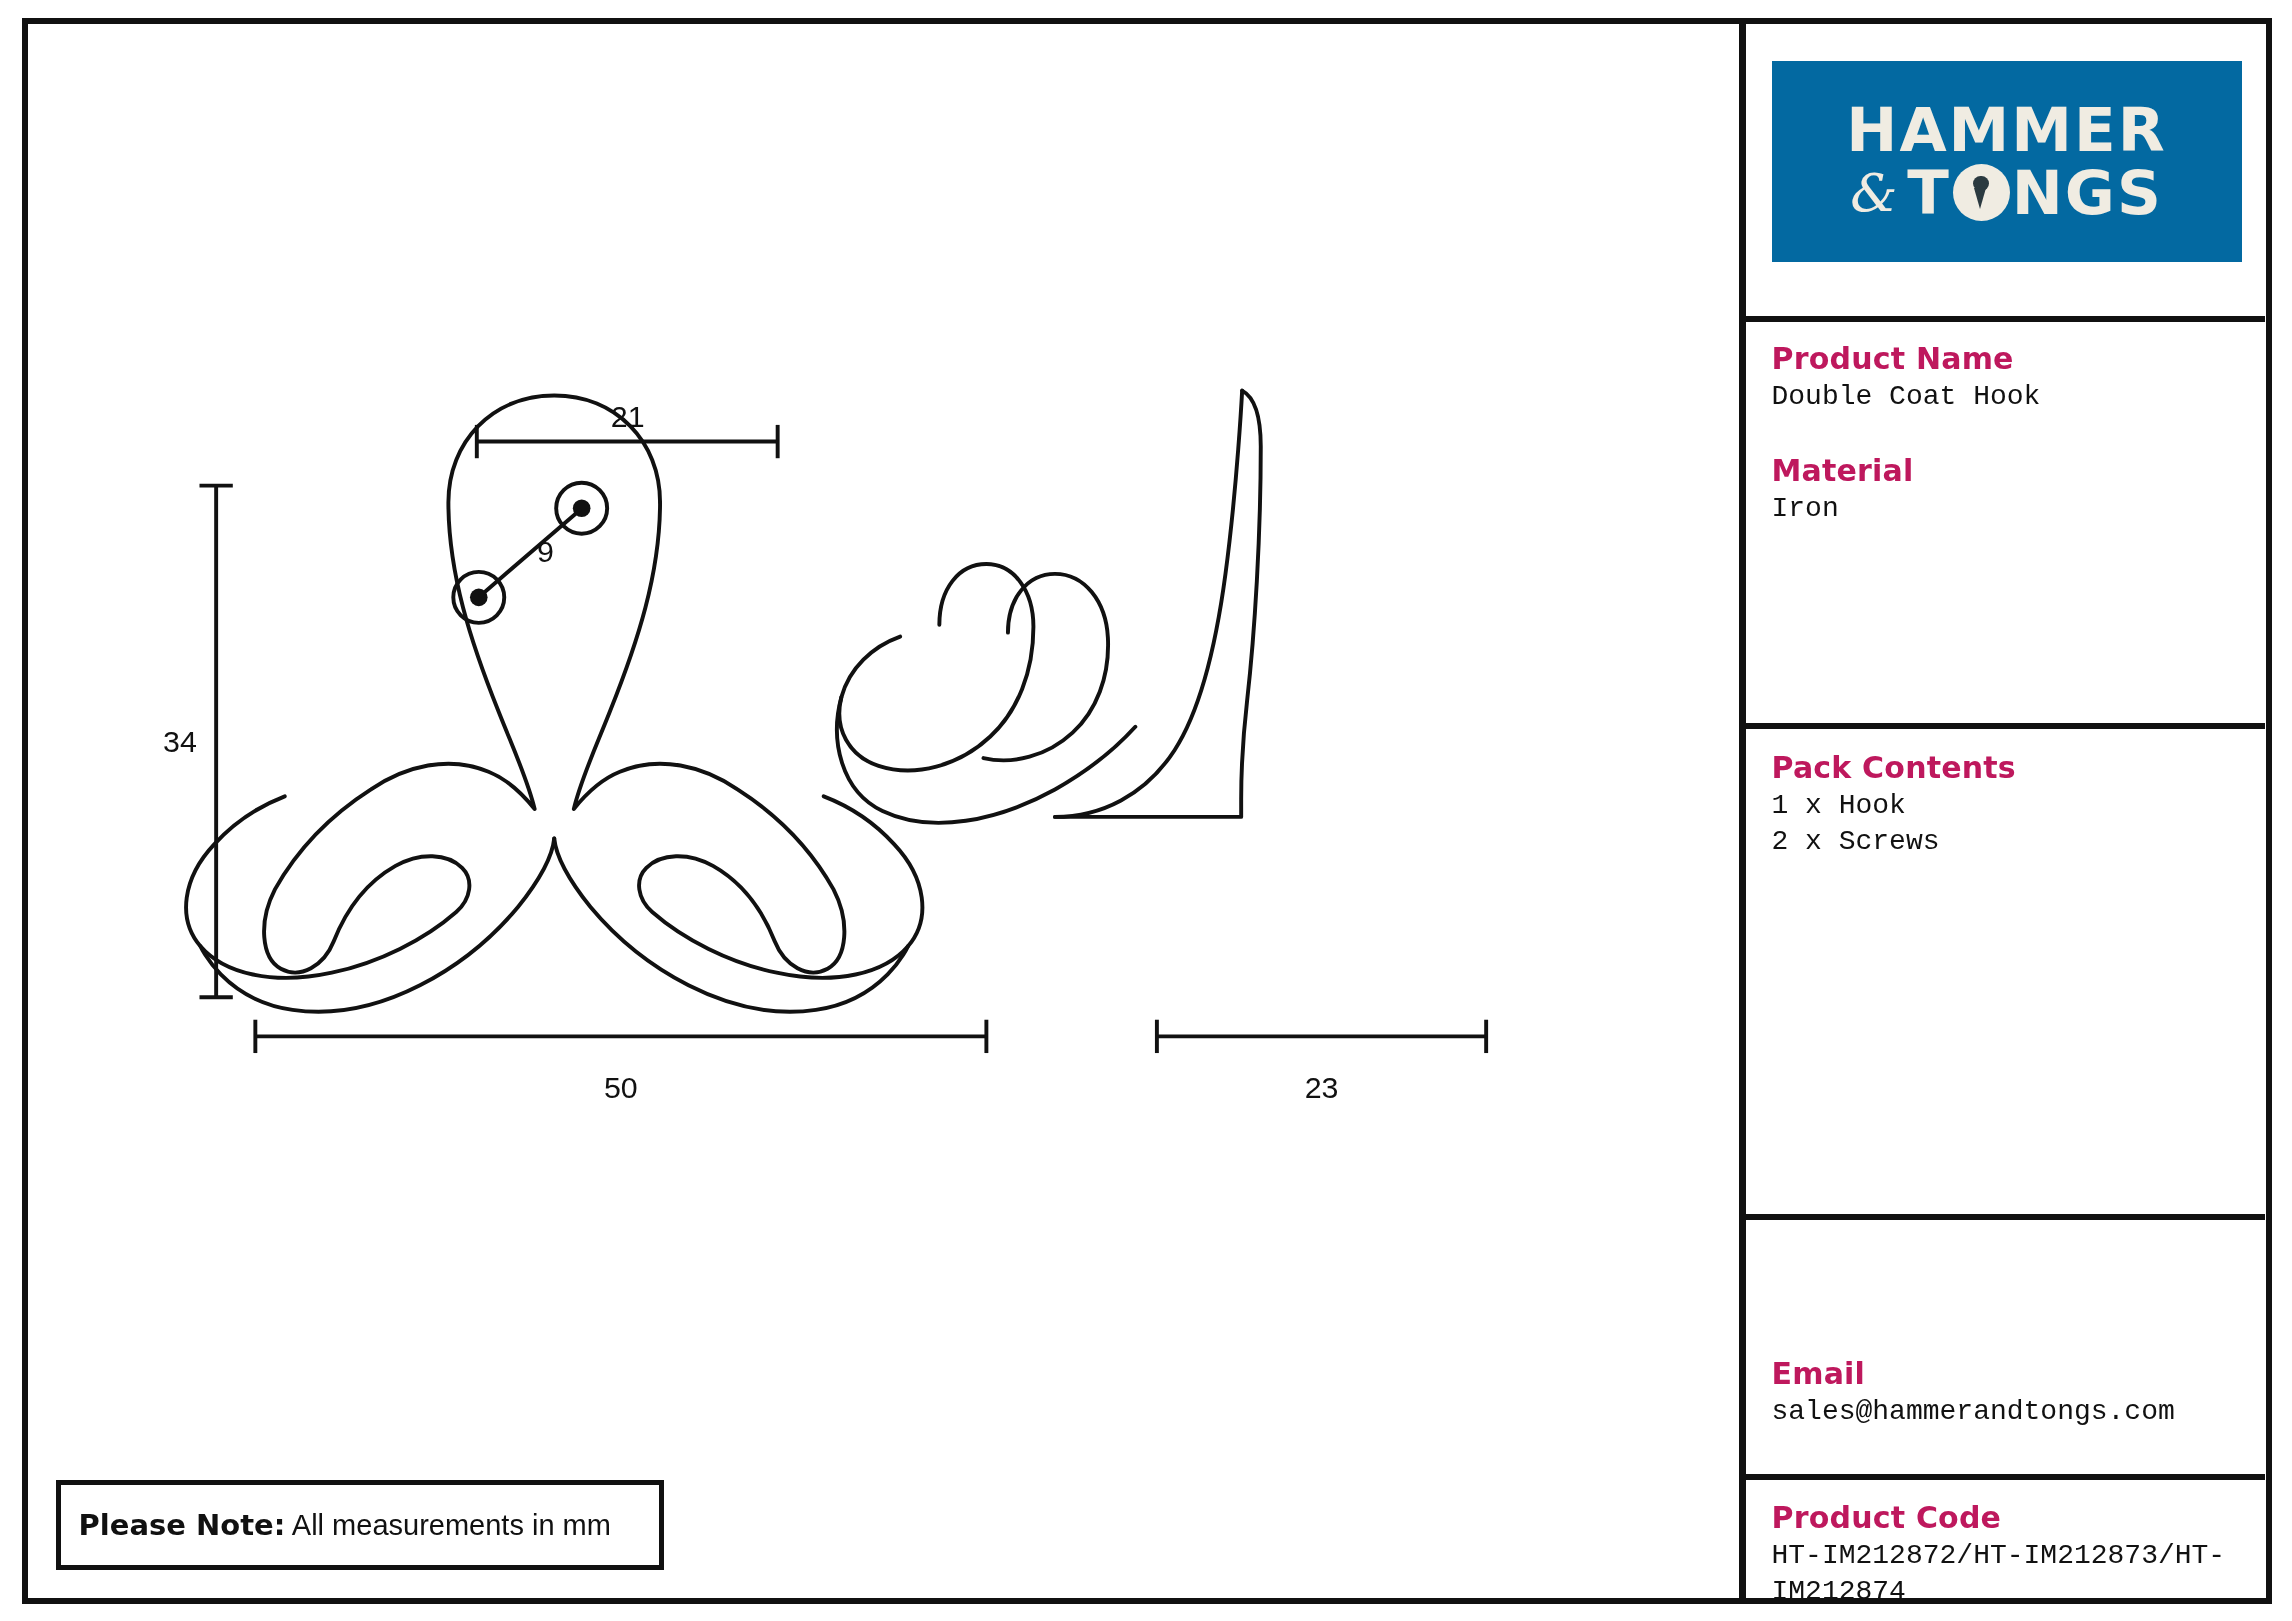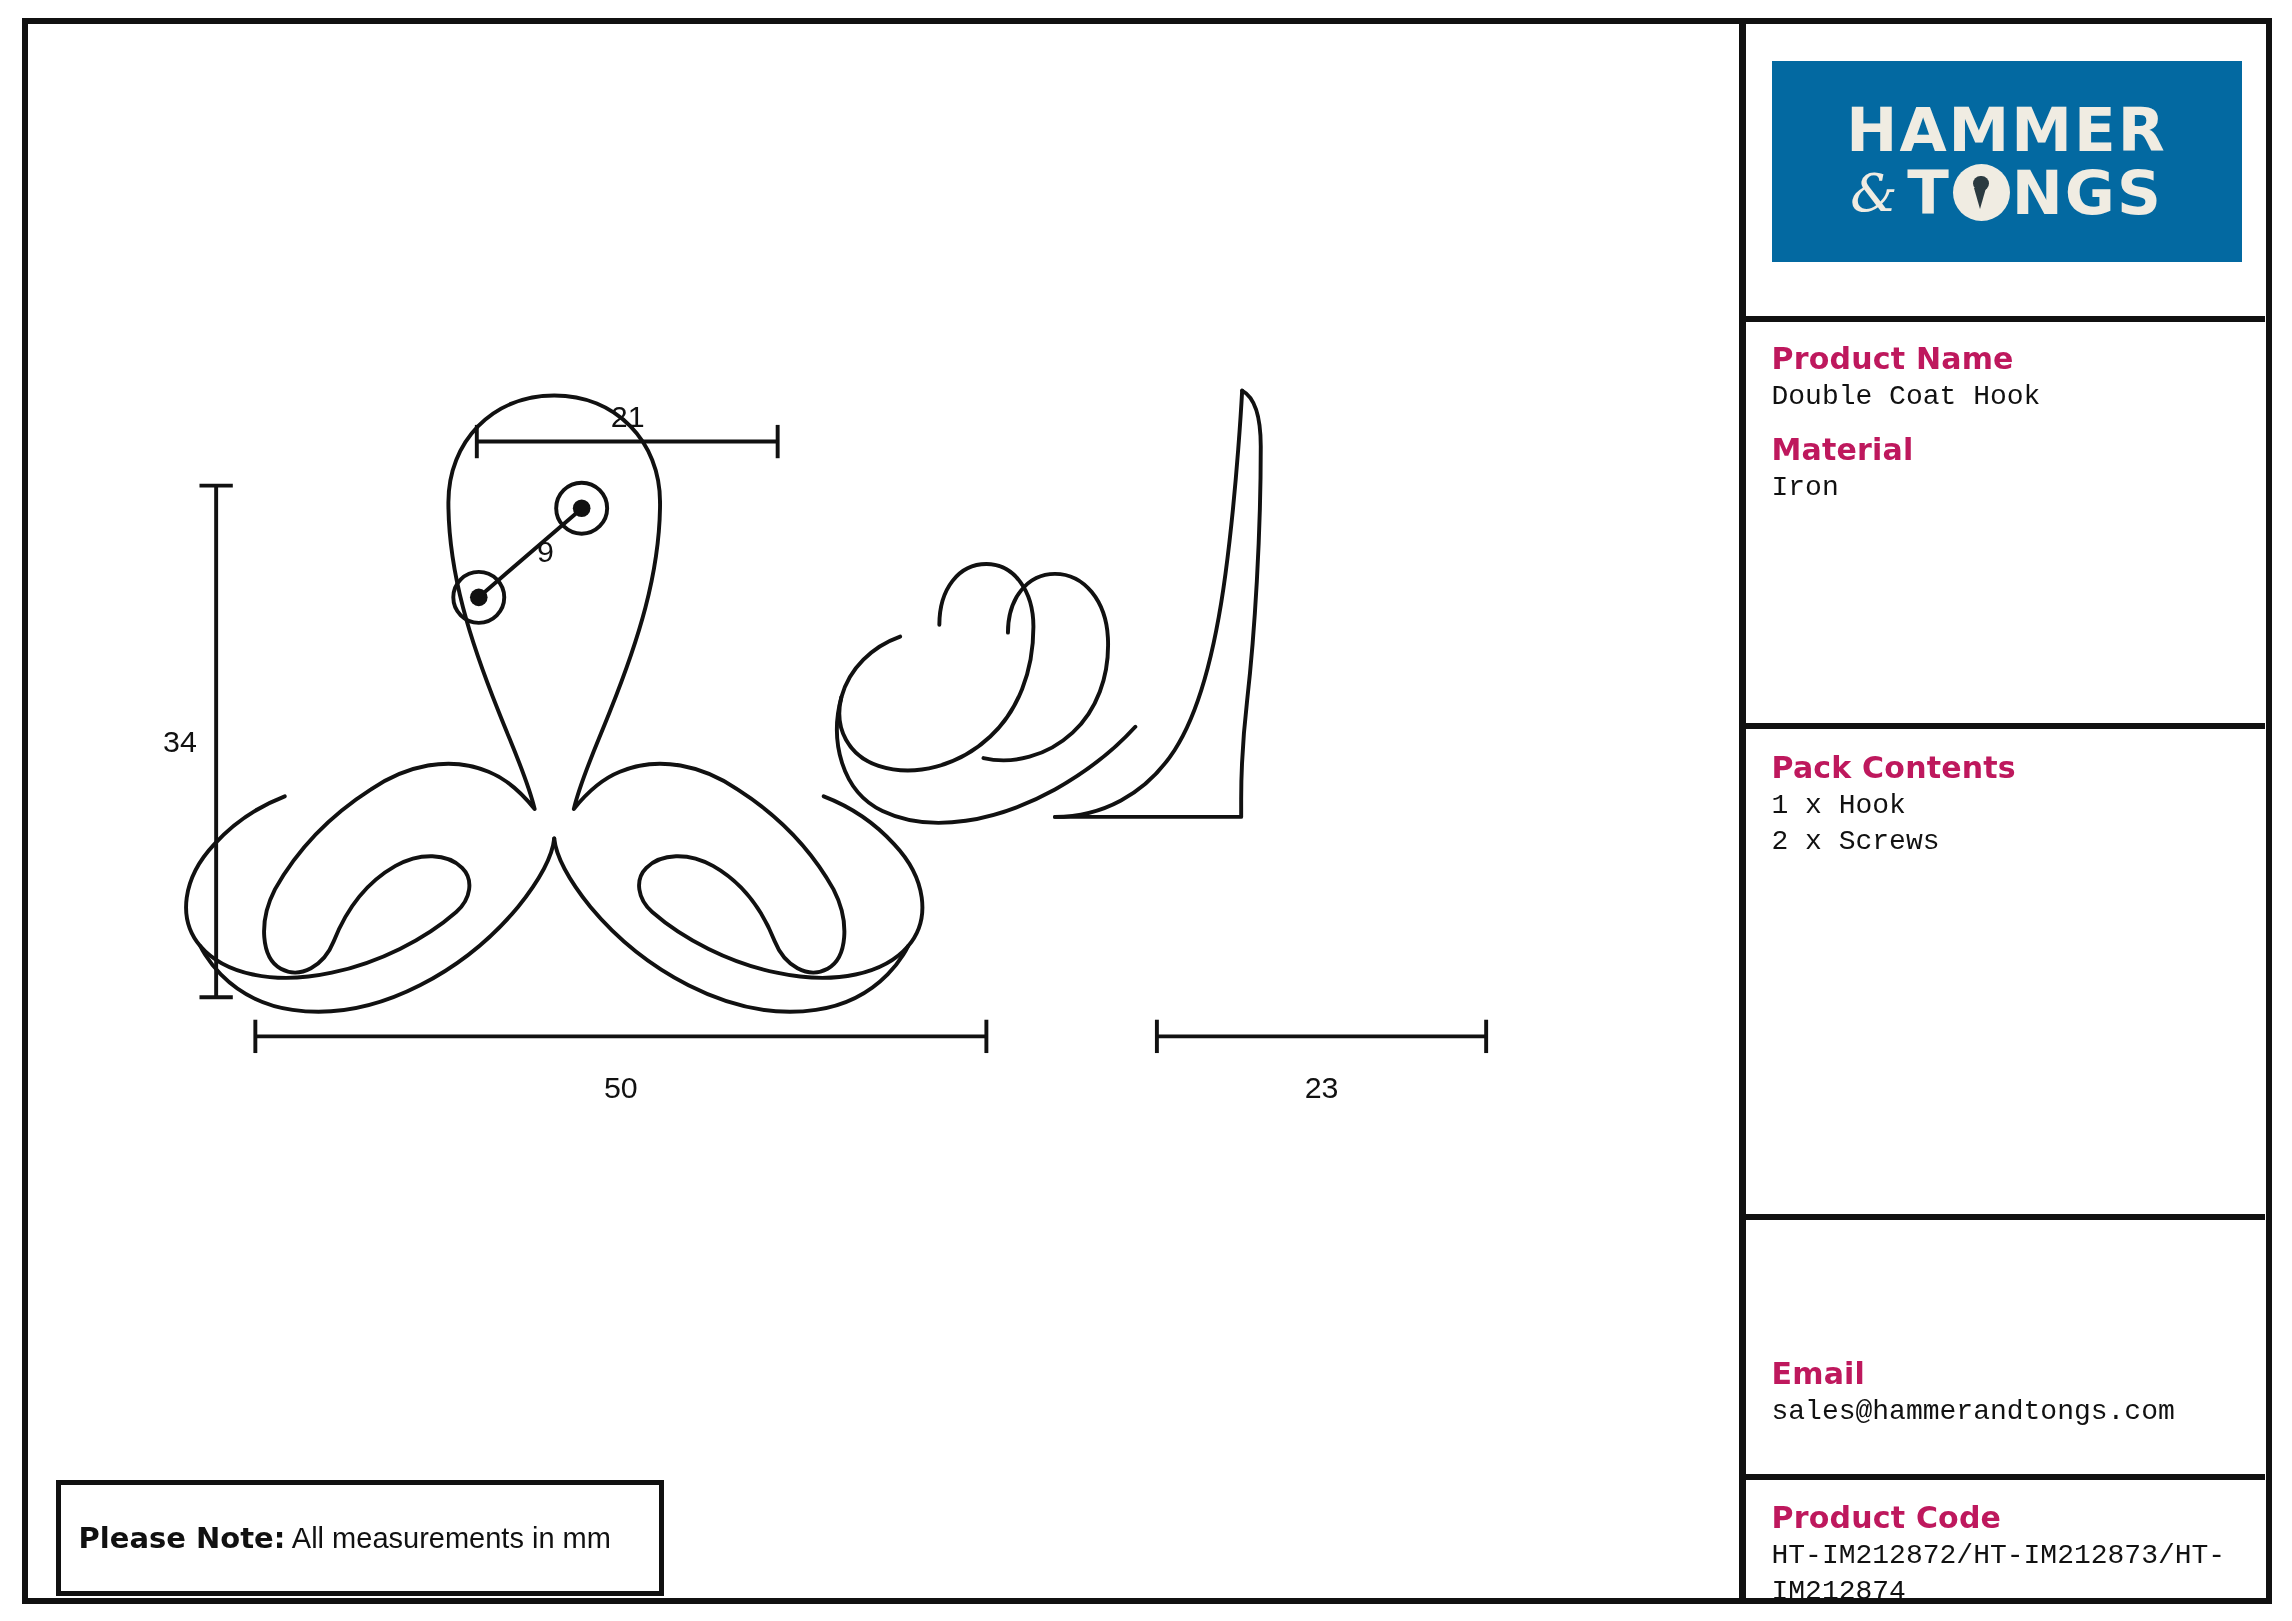--- a/index.html
+++ b/index.html
@@ -353,7 +353,7 @@
       <p class="info-text">Double Coat Hook</p>
     </div>
 
-    <div class="info-block" style="top:407px;">
+    <div class="info-block" style="top:428px;">
       <p class="info-heading">Material</p>
       <p class="info-text">Iron</p>
     </div>

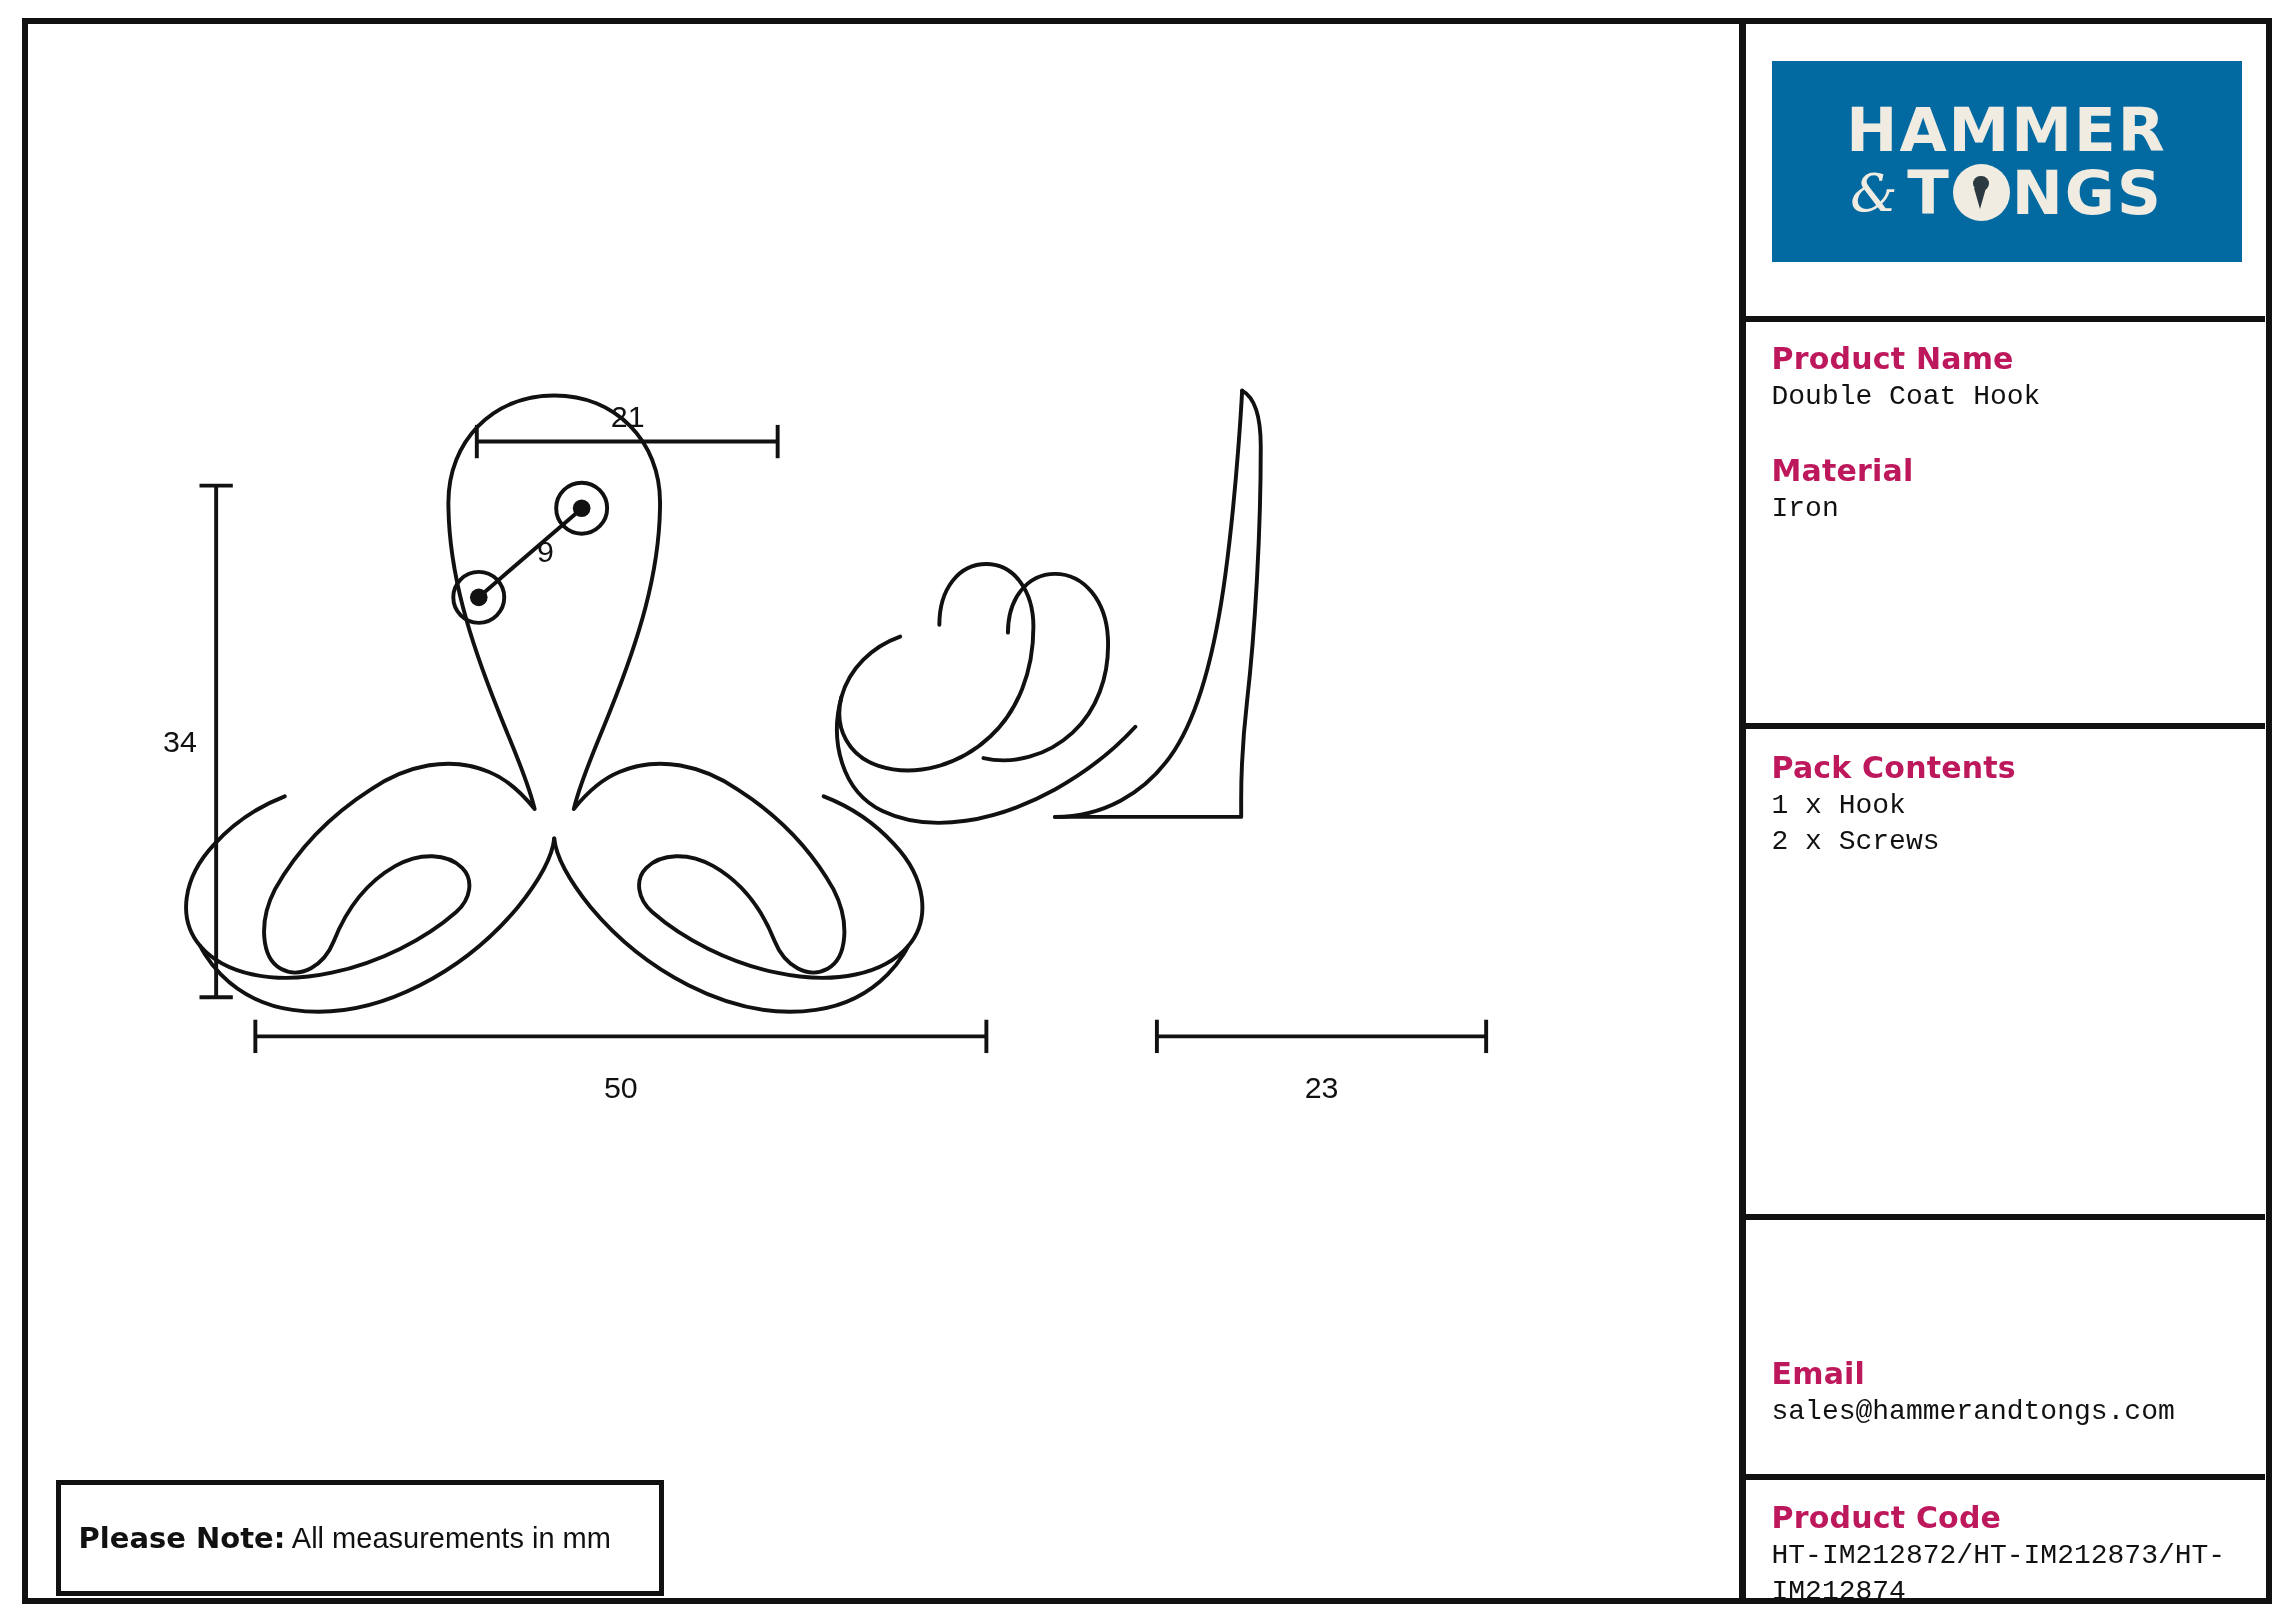--- a/index.html
+++ b/index.html
@@ -172,7 +172,7 @@
     left: 56px;
     top: 1480px;
     width: 608px;
-    height: 116px;
+    height: 90px;
     border: 5.9px solid #111111;
     box-sizing: border-box;
     display: flex;

